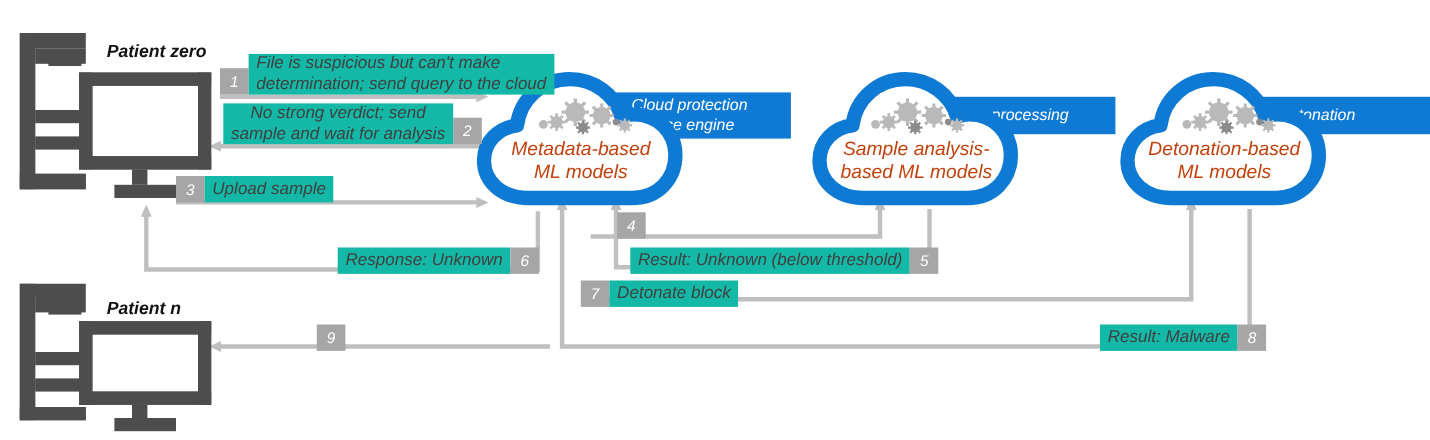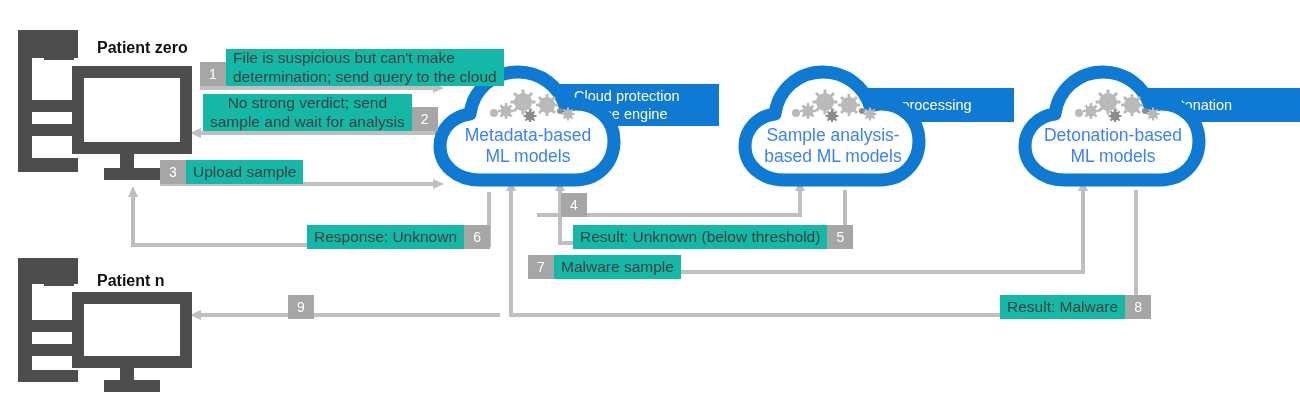--- a/index.html
+++ b/index.html
@@ -9,7 +9,7 @@
     font-family:"Liberation Sans", sans-serif;
     overflow:hidden;
   }
-  #stage{position:relative;width:1300px;height:400px;}
+  #stage{position:relative;width:1300px;height:400px;font-style:italic;}
 
   svg.layer{position:absolute;left:0;top:0;width:1300px;height:400px;}
 

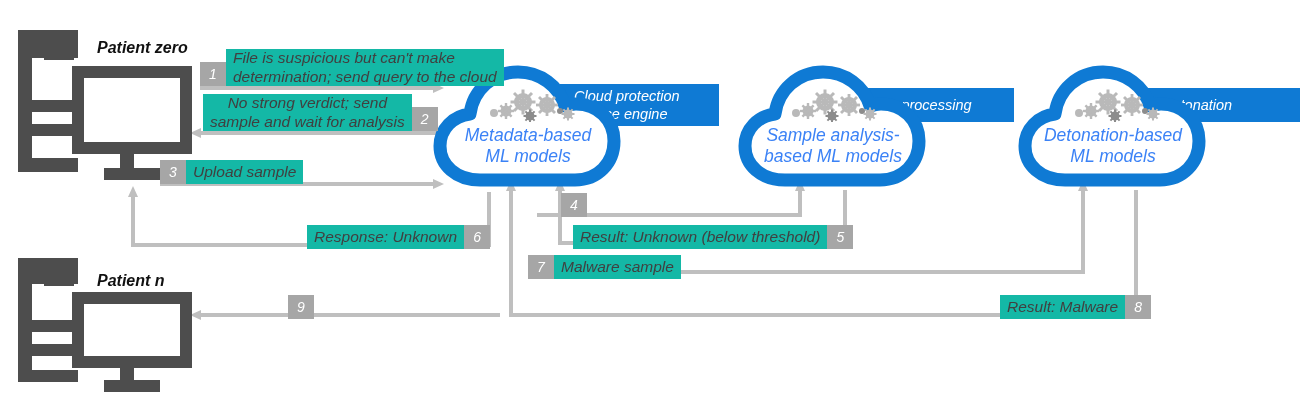--- a/index.html
+++ b/index.html
@@ -52,7 +52,7 @@
     position:absolute;
     left:0;right:0;
     text-align:center;
-    color:#3b82f6;
+    color:#c2410c;
     font-size:17.5px;
     line-height:1.2;
     white-space:pre;

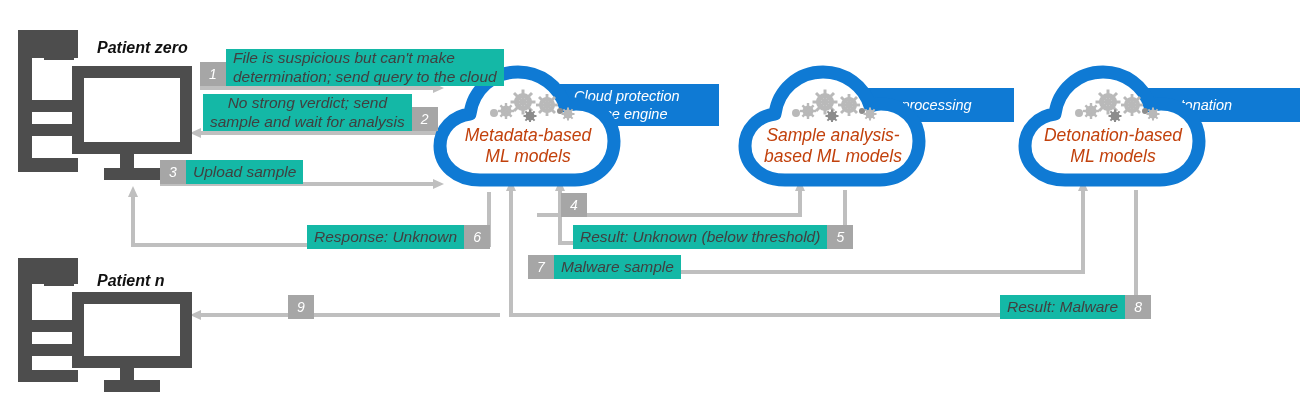--- a/index.html
+++ b/index.html
@@ -407,7 +407,7 @@
 
   <div class="chip" style="left:528px;top:255px;">
     <span class="badge">7</span>
-    <span class="txt">Malware sample</span>
+    <span class="txt">Detonate block</span>
   </div>
 
   <div class="chip rev" style="left:1000px;top:295px;">

